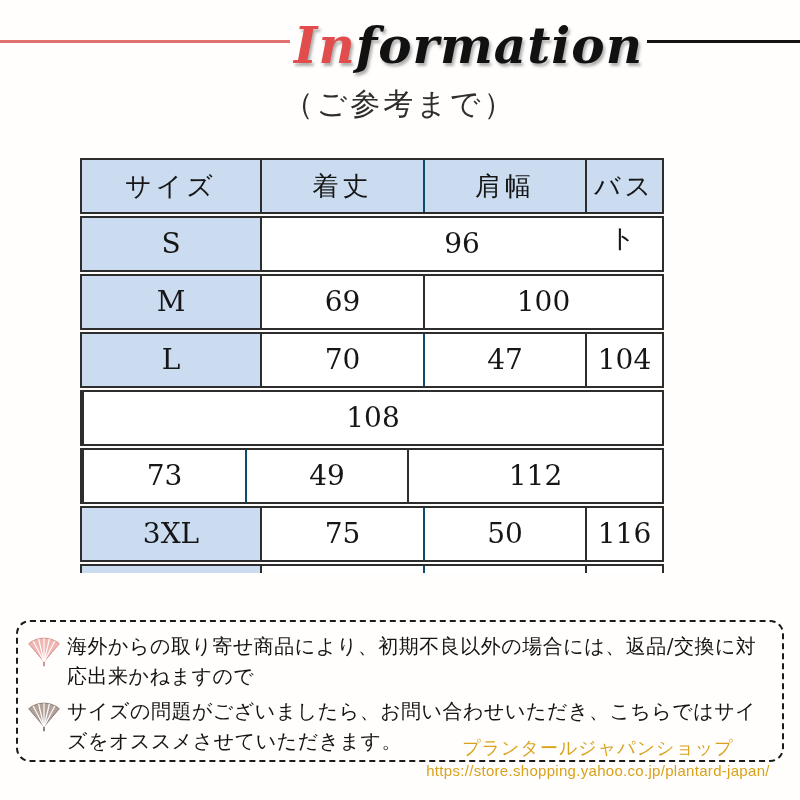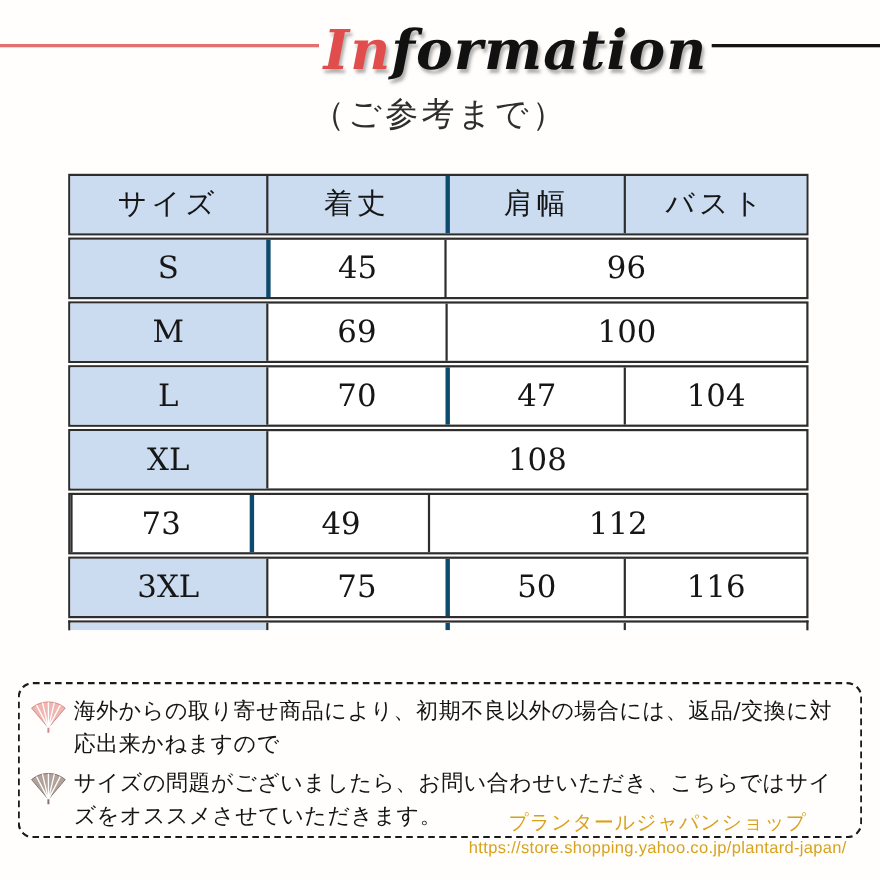--- a/index.html
+++ b/index.html
@@ -34,7 +34,7 @@
   }
 
   
-  .sizetable { position:absolute; top:158px; left:62px; width:673px; }
+  .sizetable { position:absolute; top:158px; left:80px; width:584px; }
   .trow {
     display:flex; height:52px; background:#ffffff;
     border:2px solid #2d2d2d; margin-bottom:2px;

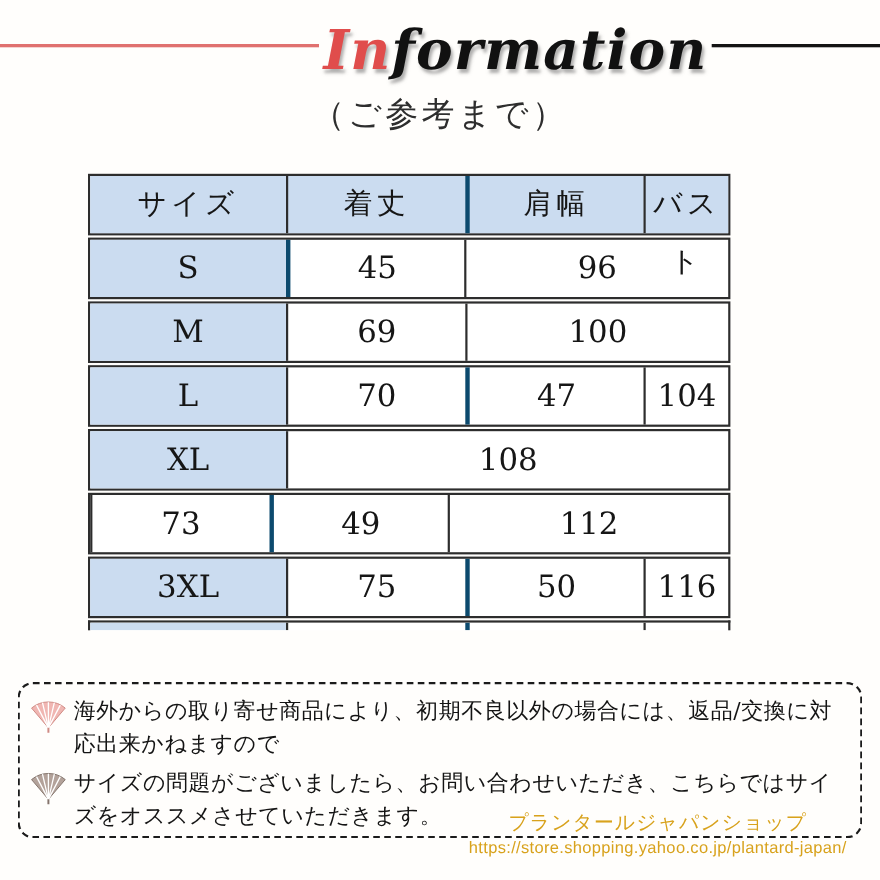--- a/index.html
+++ b/index.html
@@ -45,7 +45,7 @@
   }
   .c0 { width:178px; background:#cbdcf0; }
   .c1 { width:163px; border-left:2px solid #2d2d2d; }
-  .c2 { width:162px; border-left:4px solid #0c4a6e; }
+  .c2 { width:162px; border-left:2px solid #0c4a6e; }
   .c3 { flex:1;      border-left:2px solid #2d2d2d; }
   .trow.thead > div { background:#cbdcf0; font-size:26px; letter-spacing:4px; }
   .trow.partial { height:7px; margin-bottom:0; border-bottom:none; overflow:hidden; }

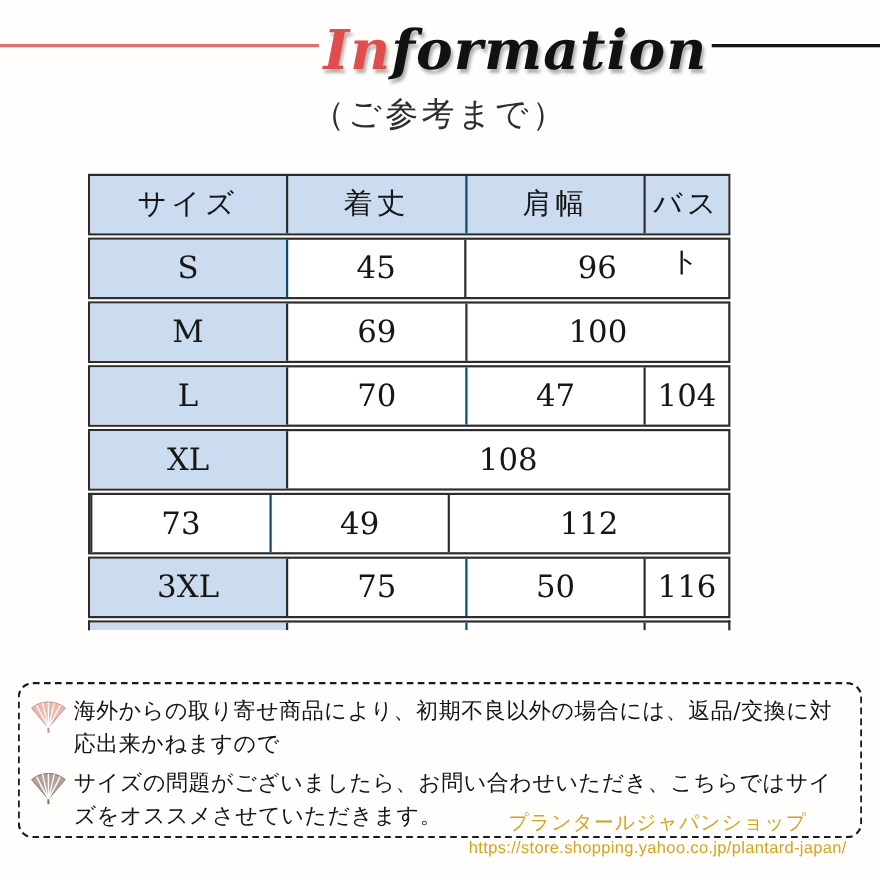--- a/index.html
+++ b/index.html
@@ -99,7 +99,6 @@
 
     <div class="trow">
       <div class="c0">S</div>
-      <div class="c2">45</div>
       <div class="c3">96</div>
     </div>
     <div class="trow">

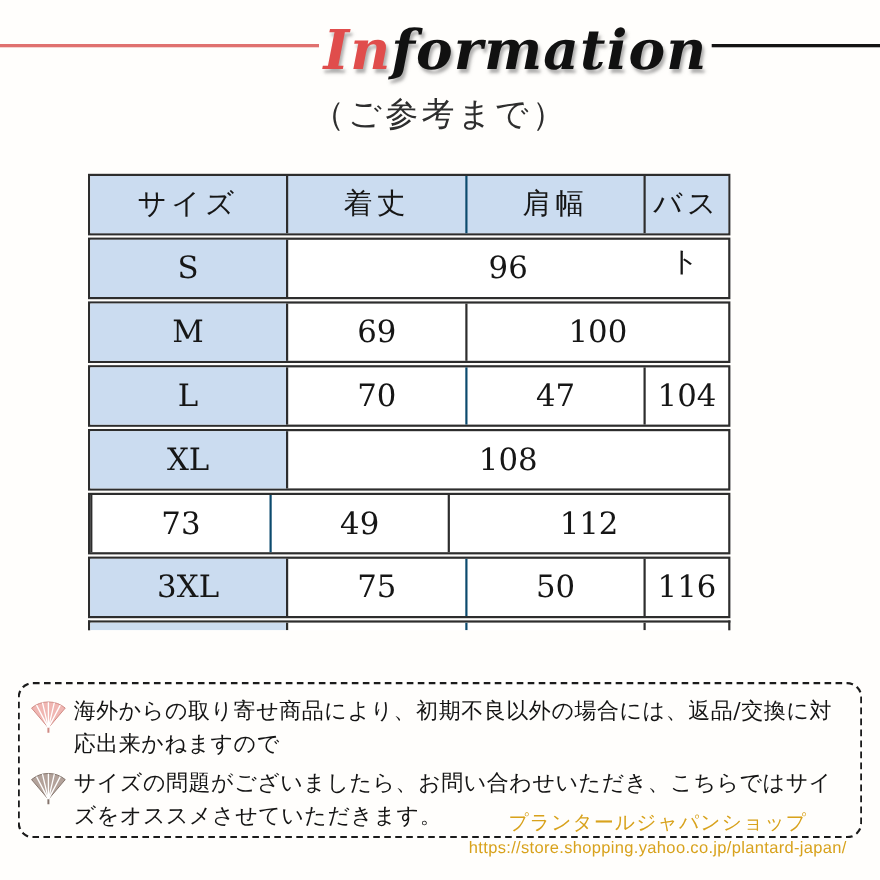--- a/index.html
+++ b/index.html
@@ -113,7 +113,6 @@
       <div class="c3">104</div>
     </div>
     <div class="trow">
-      <div class="c0">XL</div>
       <div class="c3">108</div>
     </div>
     <div class="trow">

